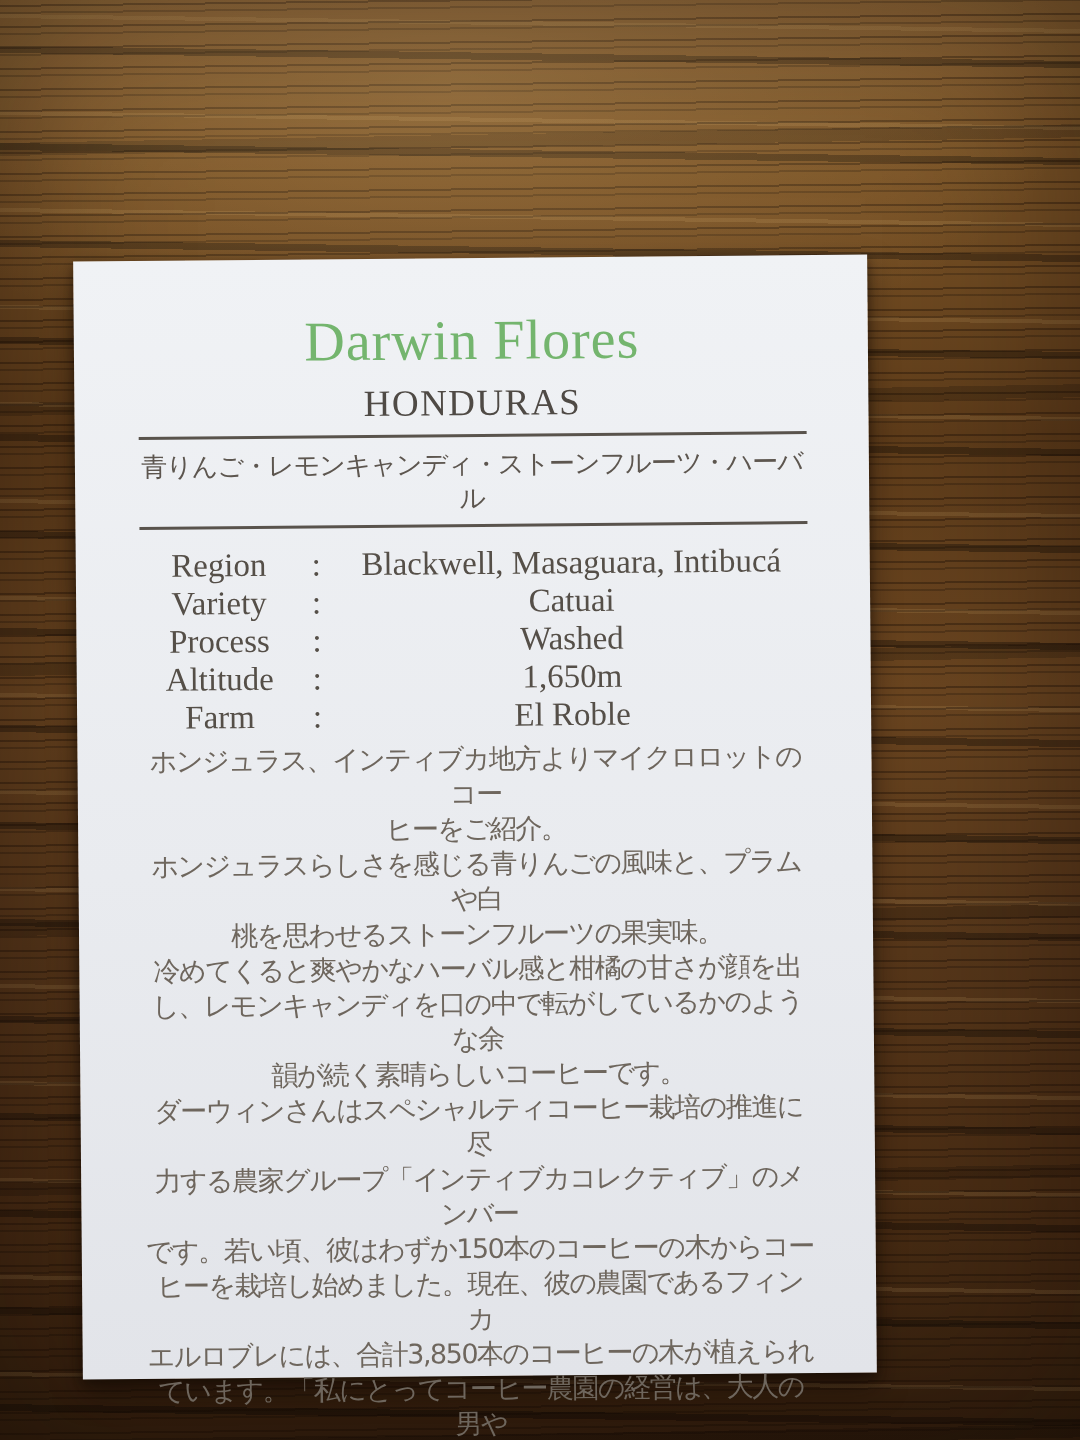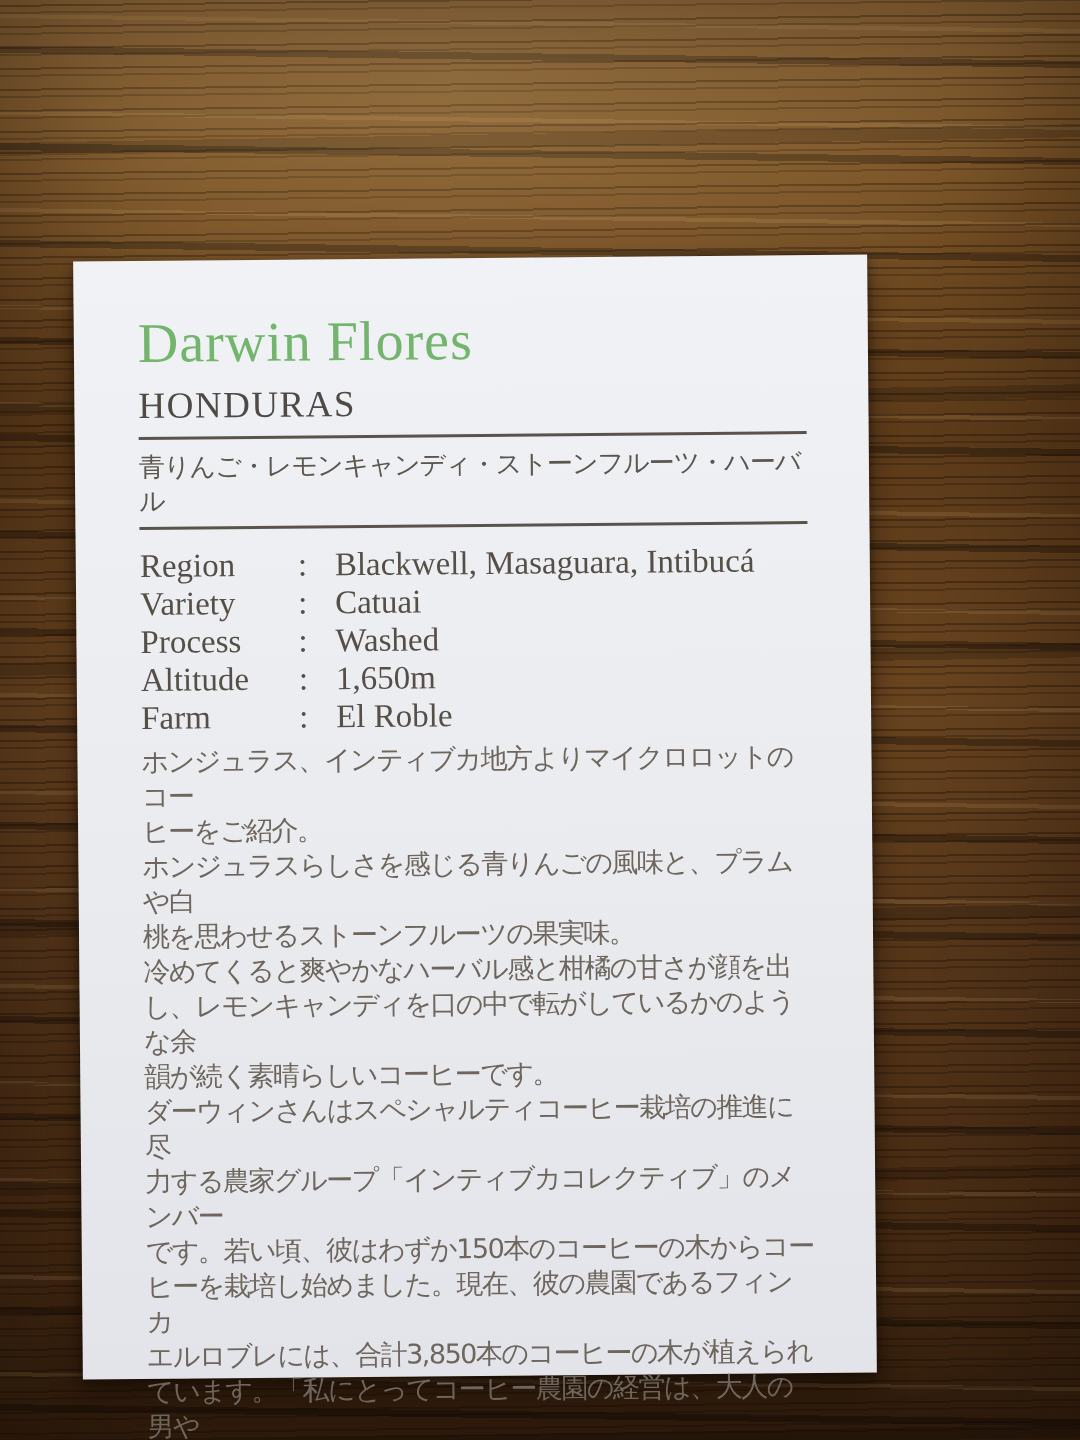--- a/index.html
+++ b/index.html
@@ -26,6 +26,7 @@
       linear-gradient(180deg,
         #8a6233 0%, #7a5326 12%, #5e3c1a 30%, #6a4520 48%,
         #57371a 66%, #4a2d14 82%, #35200e 100%);
+    text-align: center;
   }
   .wood::after {
     content:""; position:absolute; inset:0; pointer-events:none;

